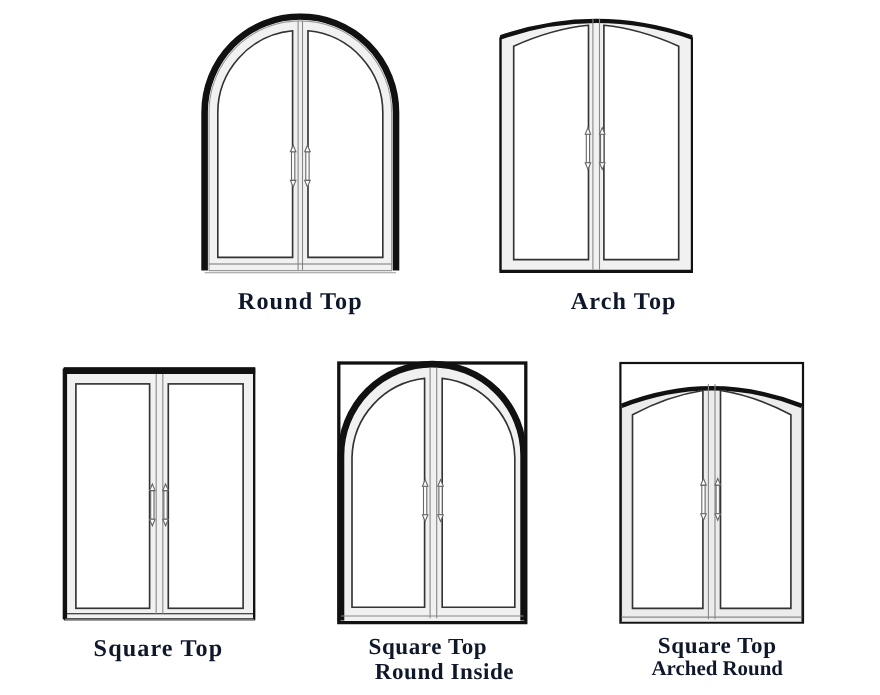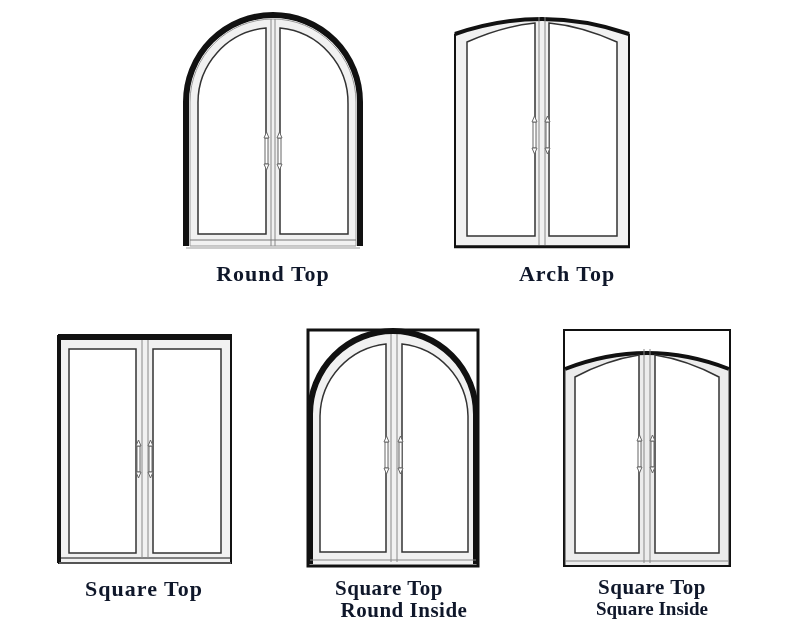--- a/index.html
+++ b/index.html
@@ -145,6 +145,6 @@
   </svg>
 </div>
 <div class="label l2" style="left:652px; top:577px;">Square Top</div>
-<div class="label l2b" style="left:652px; top:599px;">Square Inside</div>
+<div class="label l2b" style="left:652px; top:599px;">Arched Round</div>
 
 </body></html>

